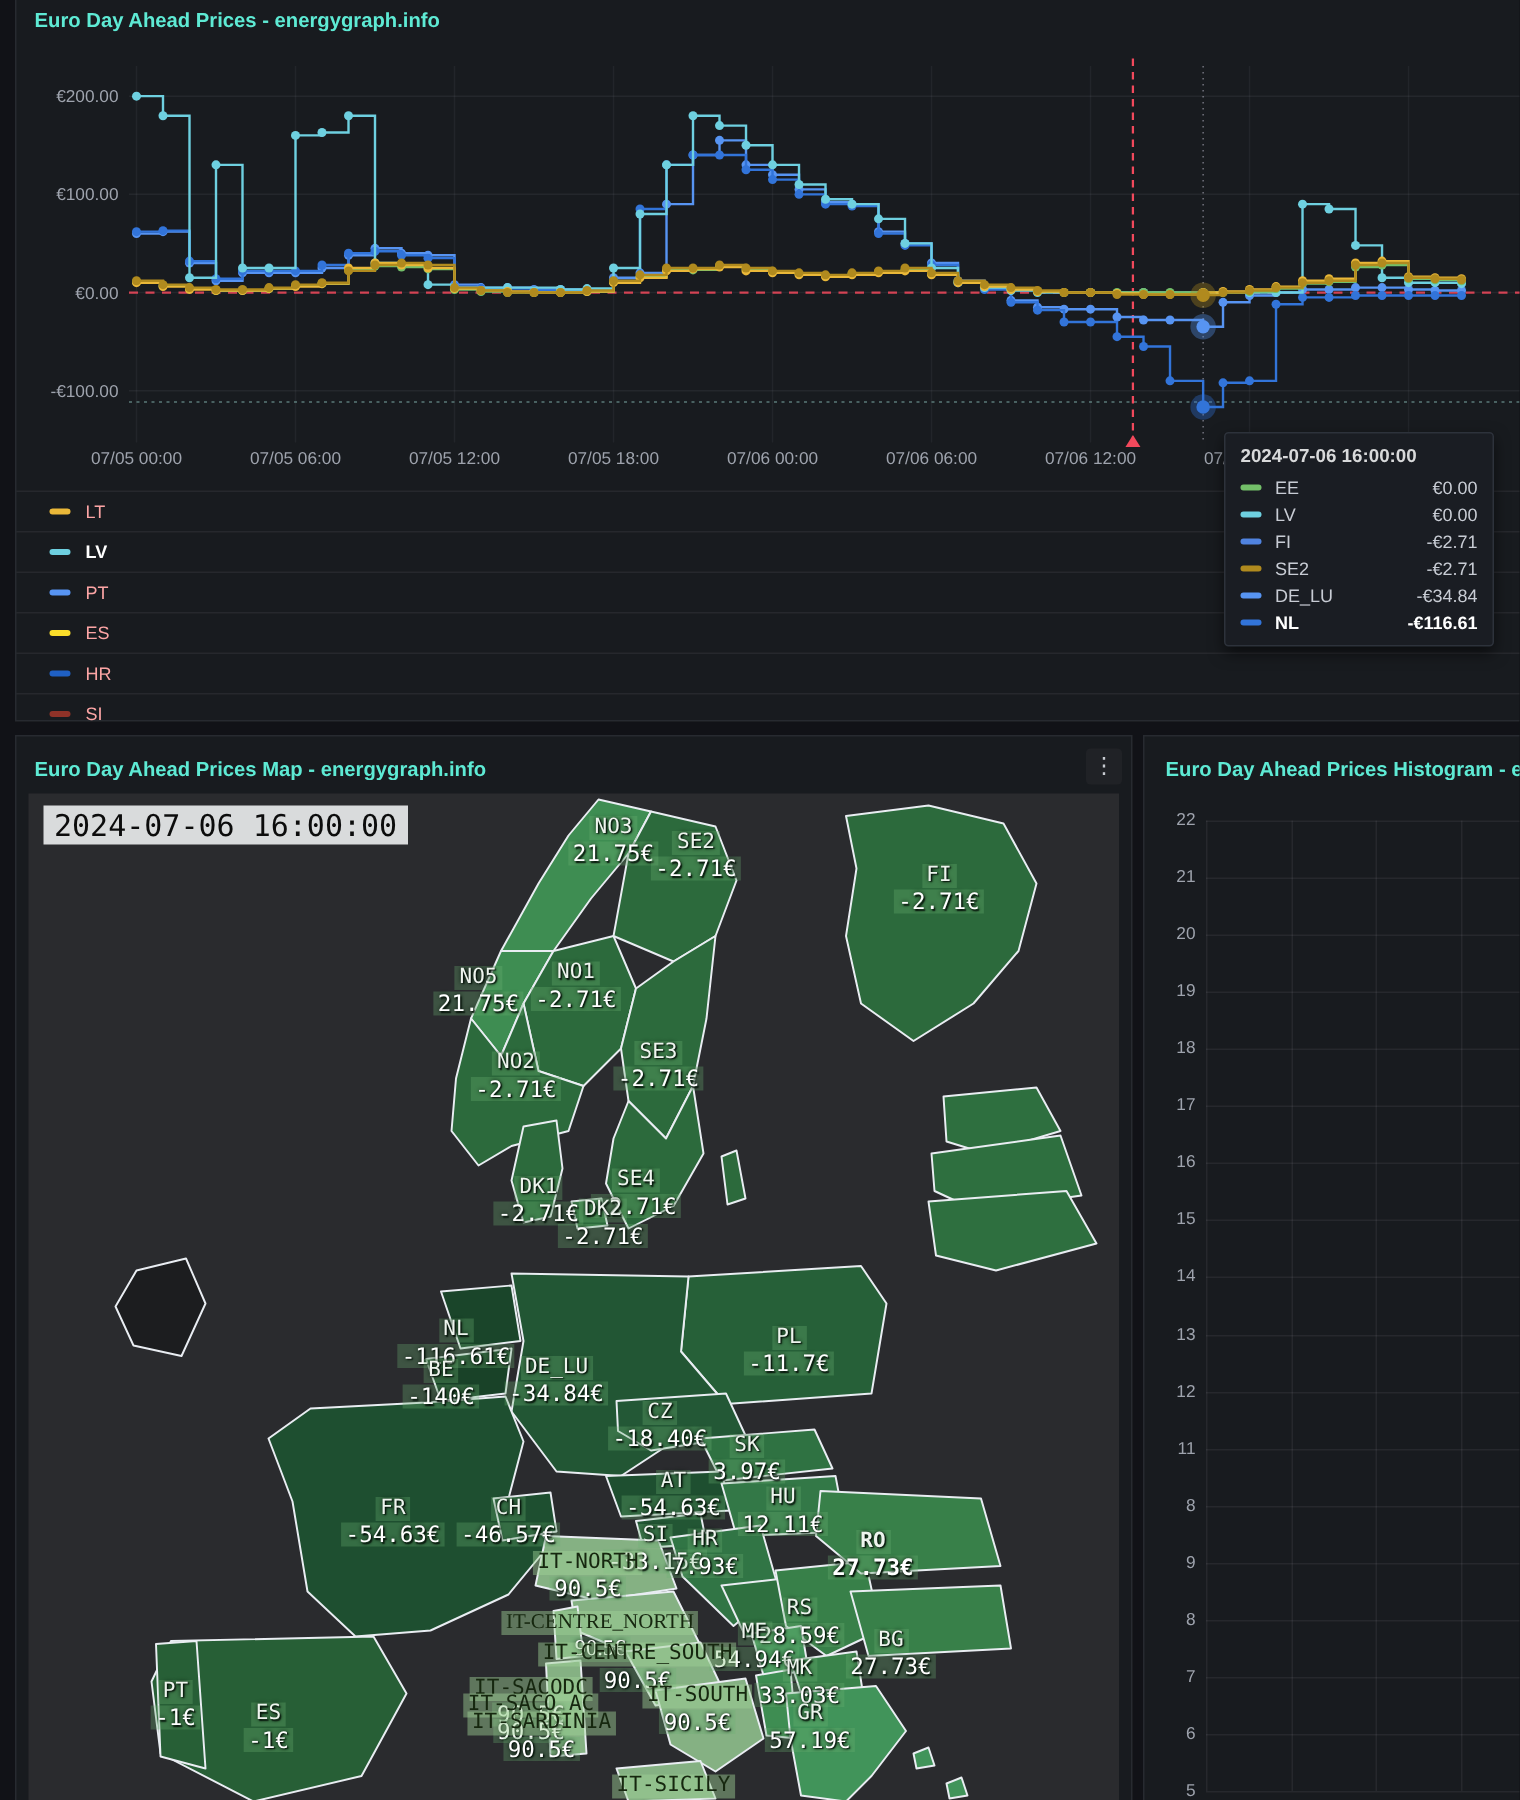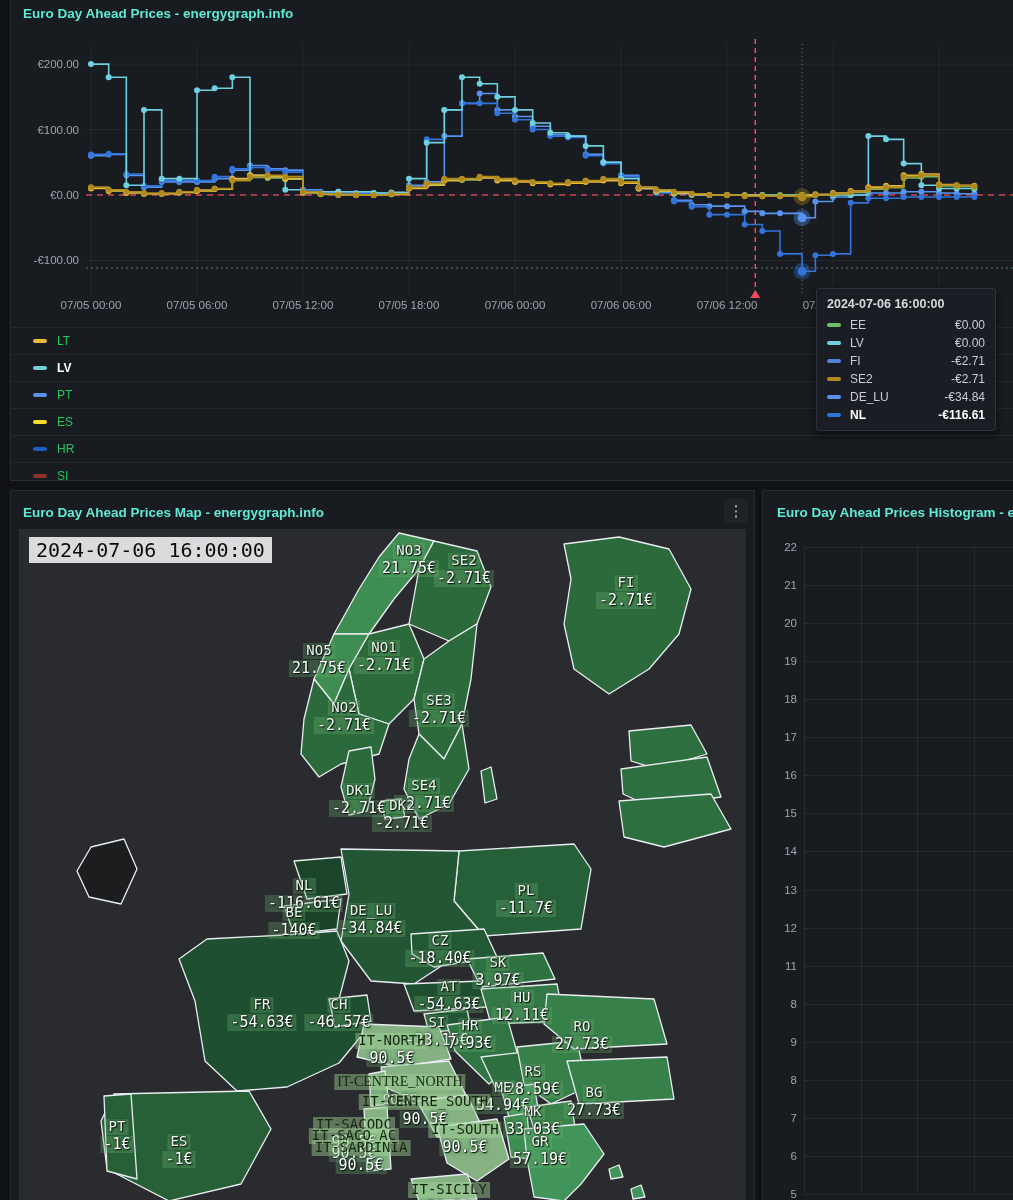--- a/index.html
+++ b/index.html
@@ -16,7 +16,7 @@
   #ts-legend{position:absolute;left:0;top:328px;width:1003px;}
   .legend-row{height:26px;display:flex;align-items:center;border-top:1px solid rgba(204,204,220,.08);padding-left:22px;}
   .swatch{width:14px;height:4px;border-radius:2px;flex:0 0 14px;}
-  .legend-label{margin-left:10px;font-size:12px;color:#22c55e;}
+  .legend-label{margin-left:10px;font-size:12px;color:#fca5a5;}
   .legend-label.bold{font-weight:700;color:#fff;}
   
   #tooltip{position:absolute;left:805px;top:289px;width:158px;background:#1a1d23;border:1px solid #2d323b;

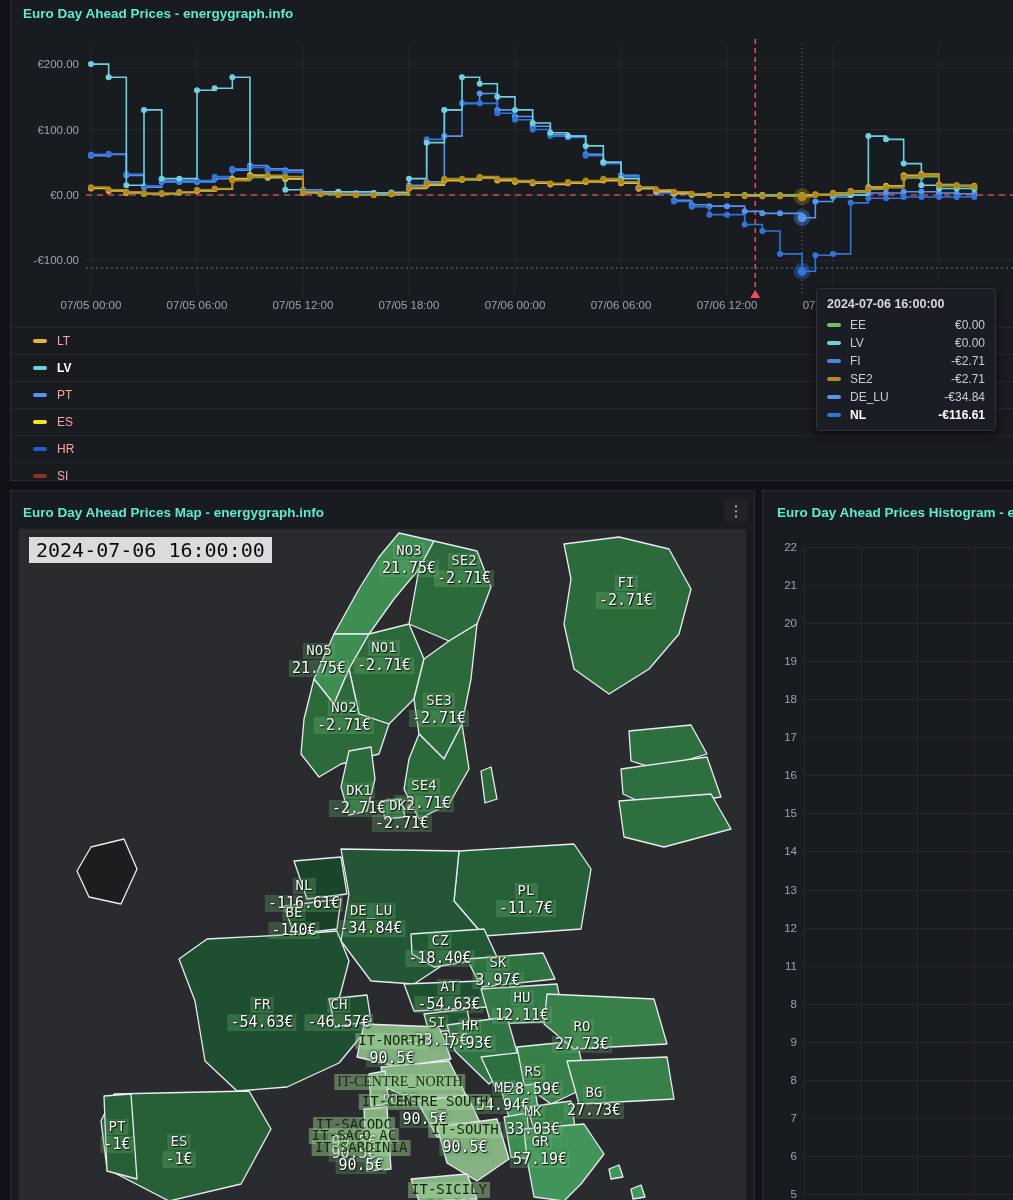--- a/index.html
+++ b/index.html
@@ -570,7 +570,7 @@
                    <span class="vl">-33.15€</span></div>
         <div class="map-label" style="left: 451px; top: 487px;"><span class="nm">HR</span><br>
                    <span class="vl">7.93€</span></div>
-        <div class="map-label" style="left: 563px; top: 488px;"><span class="nm">RO</span><br>
+        <div class="map-label" style="left: 563px; top: 488px; font-weight: bold;"><span class="nm">RO</span><br>
                    <span class="vl">27.73€</span></div>
         <div class="map-label dark" style="left: 373px; top: 502px;"><span class="nm">IT-NORTH</span><br>
                    <span class="vl">90.5€</span></div>

